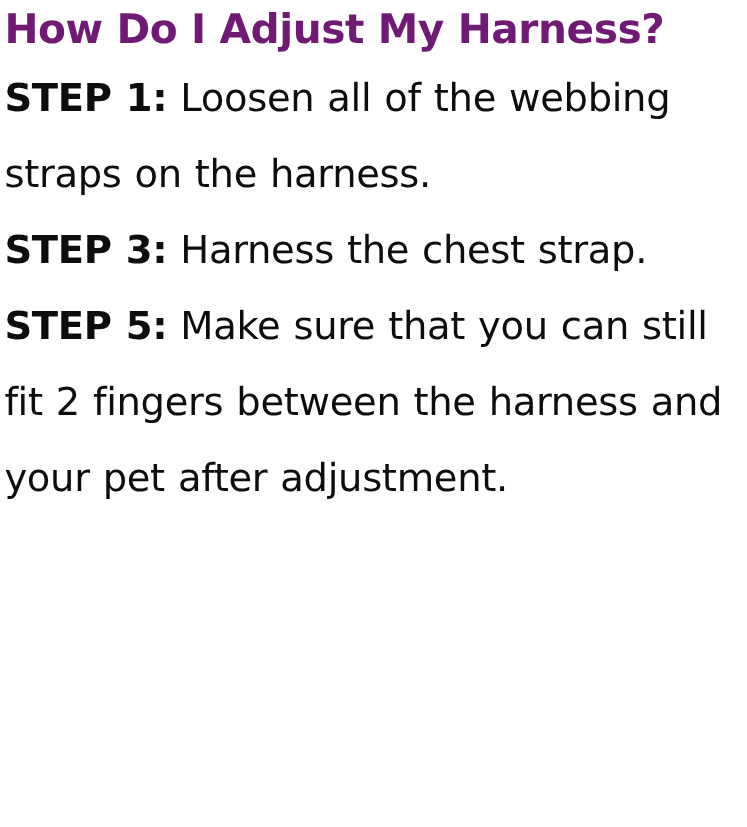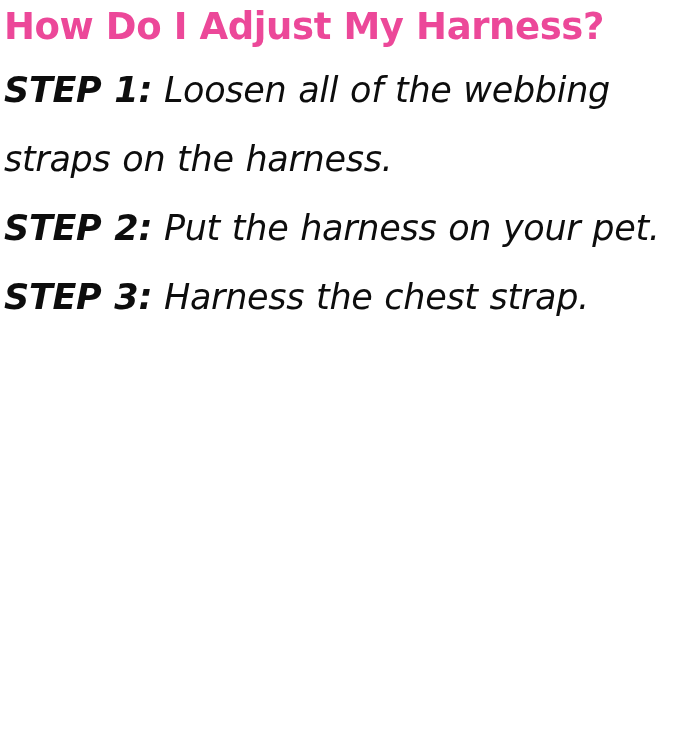--- a/index.html
+++ b/index.html
@@ -22,7 +22,7 @@
     background: #ffffff;
   }
   .title {
-    color: #ec4899;
+    color: #701a75;
     font-weight: bold;
     font-size: 37px;
     line-height: 46px;

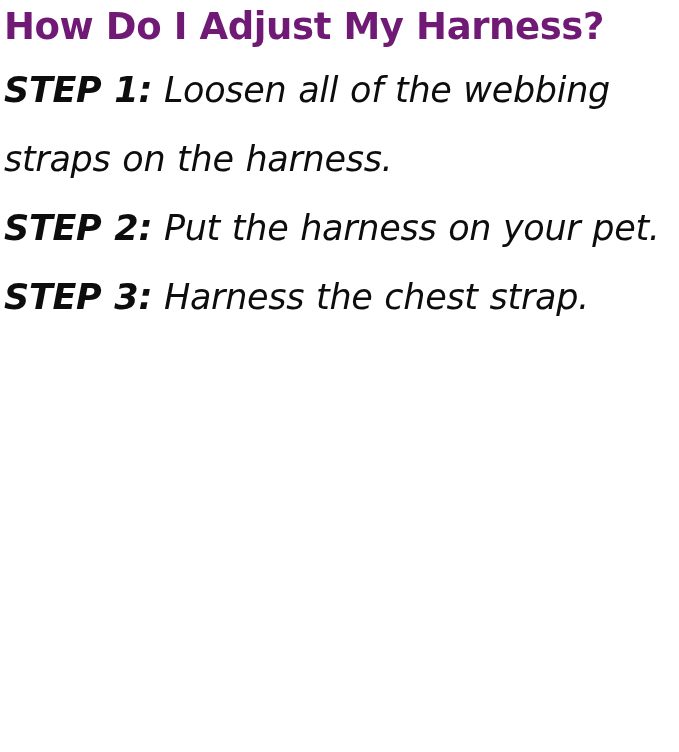--- a/index.html
+++ b/index.html
@@ -34,7 +34,6 @@
     margin: 0;
     padding: 0;
     list-style: none;
-    font-style: italic;
   }
   .step {
     font-size: 35px;

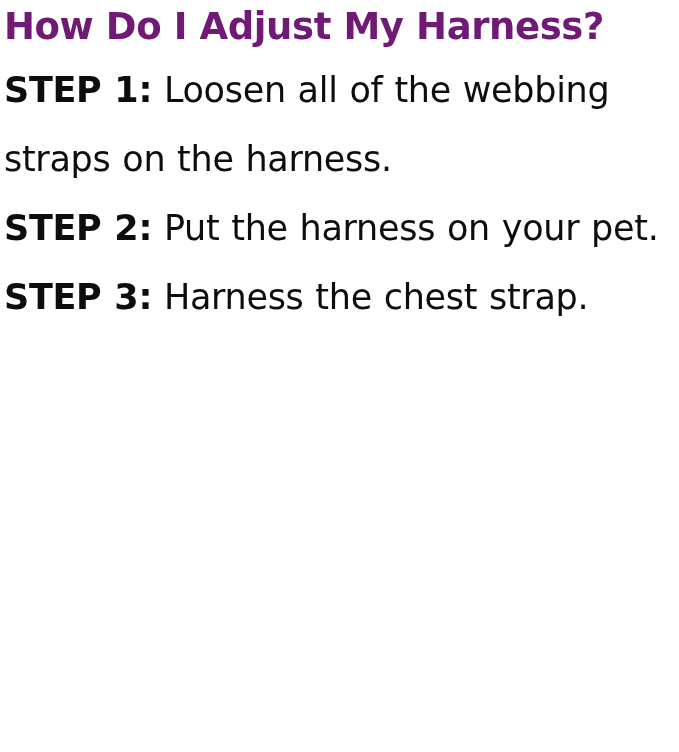--- a/index.html
+++ b/index.html
@@ -63,10 +63,6 @@
       <span class="txt"> Loosen all of the webbing straps on the harness.</span>
     </p>
 
-    <p class="step">
-      <span class="lbl">STEP 2:</span>
-      <span class="txt">Put the harness on your pet.</span>
-    </p>
 
     <p class="step">
       <span class="lbl">STEP 3:</span>

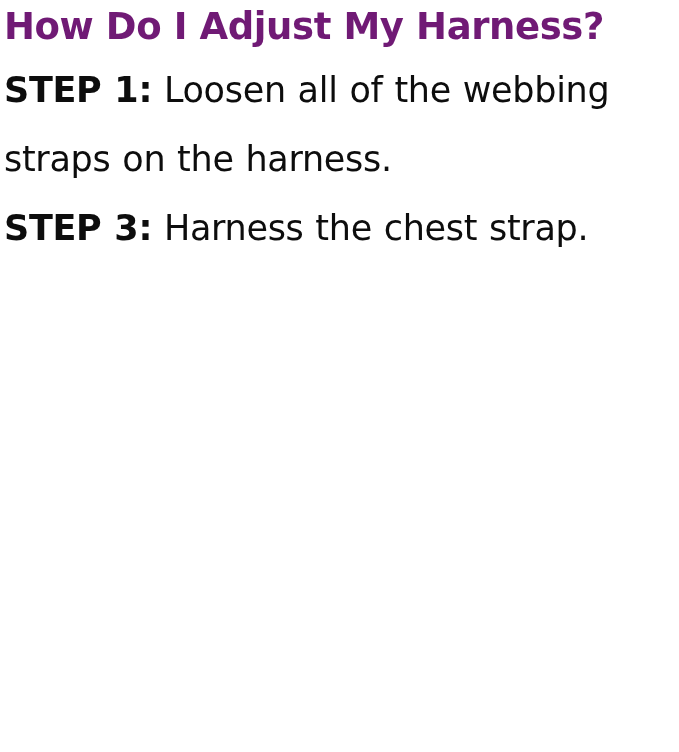--- a/index.html
+++ b/index.html
@@ -70,6 +70,10 @@
     </p>
 
 
+    <p class="step">
+      <span class="lbl">STEP 5:</span>
+      <span class="txt">Make sure that you can still fit 2 fingers between the harness and your pet after adjustment.</span>
+    </p>
 
   </div>
 </div>

